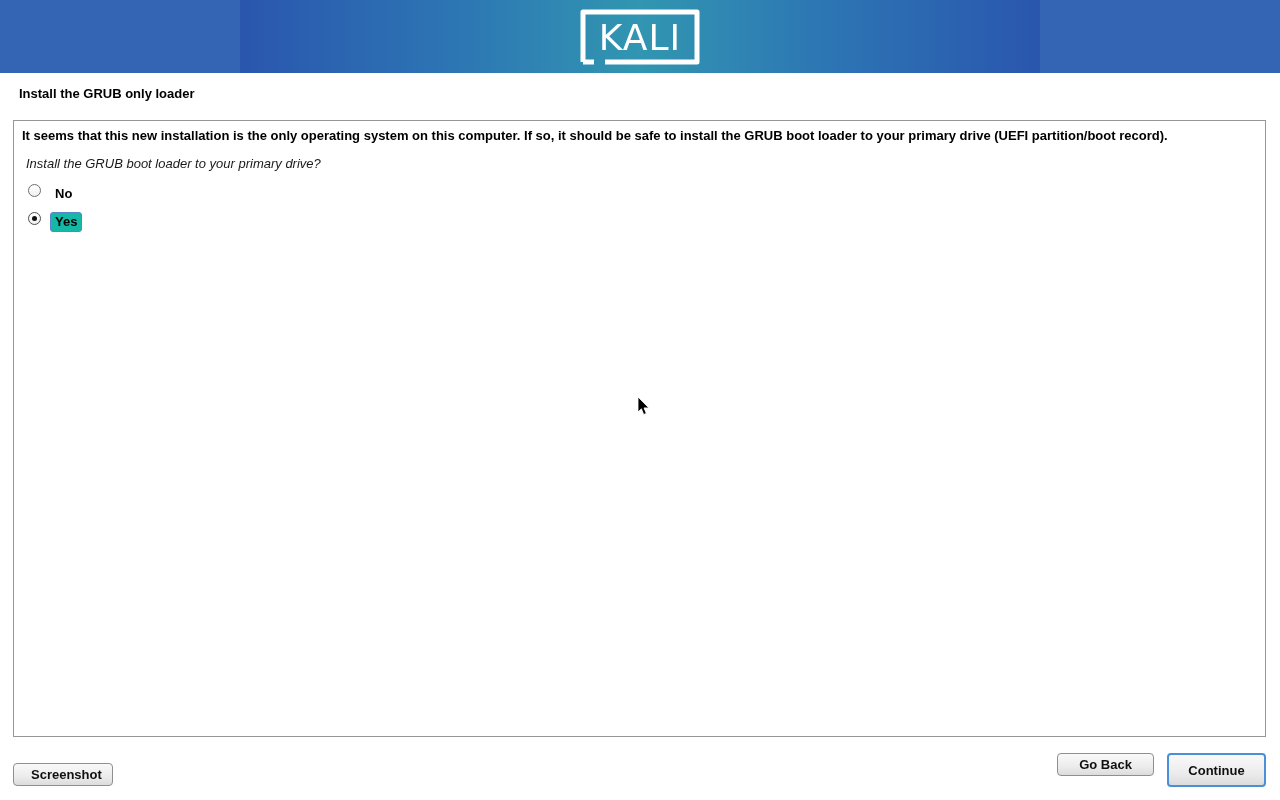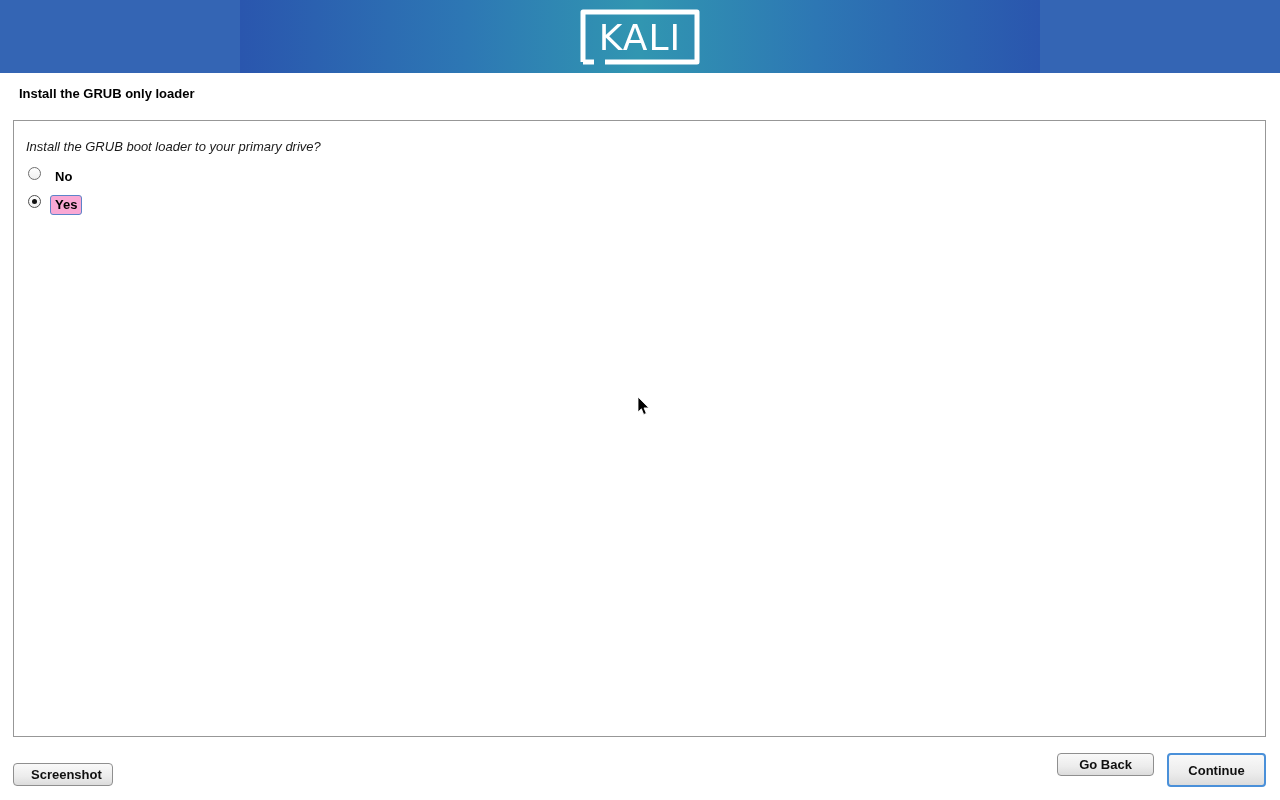--- a/index.html
+++ b/index.html
@@ -168,6 +168,7 @@
 <div class="page-title">Install the GRUB only loader</div>
 
 <div class="content-panel">
+  <div class="para">It seems that this new installation is the only operating system on this computer. If so, it should be safe to install the GRUB boot loader to your primary drive (UEFI partition/boot record).</div>
   <div class="question">Install the GRUB boot loader to your primary drive?</div>
 
   <div class="radio-group">

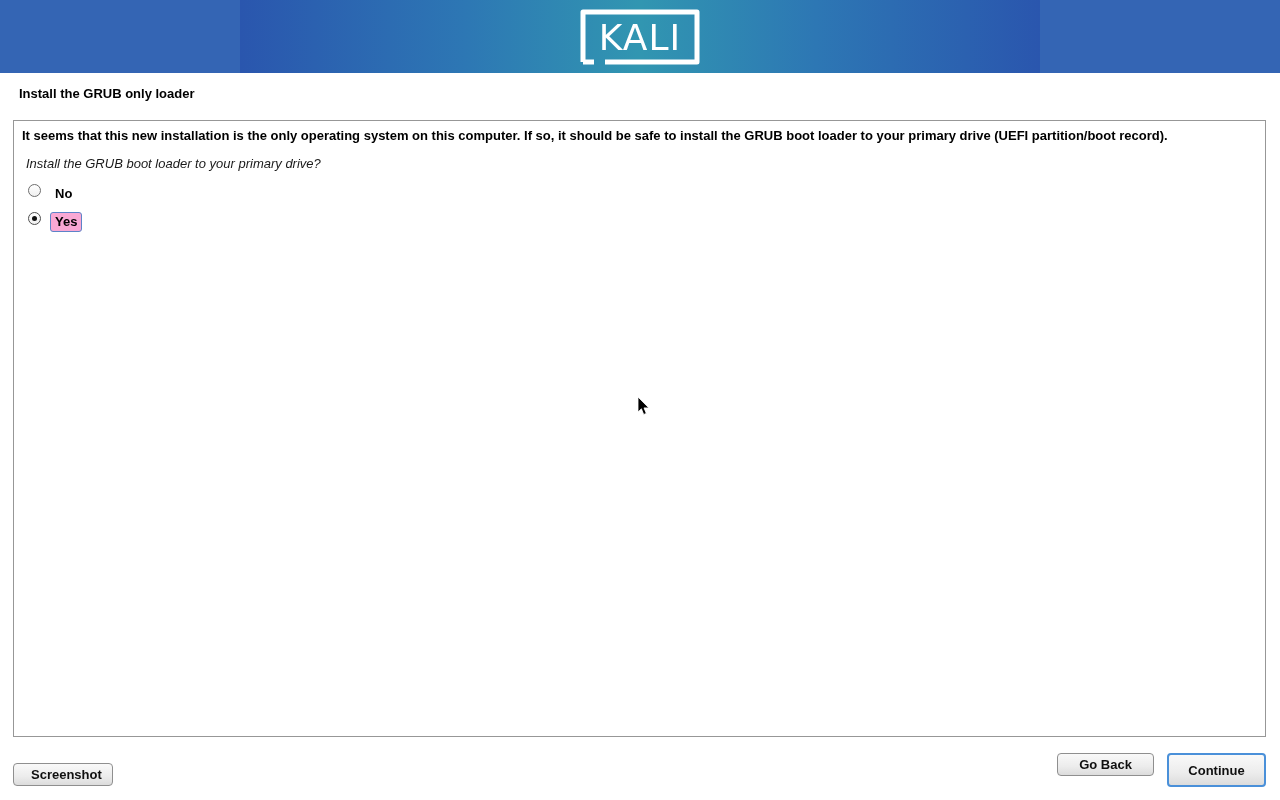--- a/index.html
+++ b/index.html
@@ -110,7 +110,7 @@
     border-radius: 3px;
   }
   .radio-label.focused {
-    background: #f9a8d4;
+    background: #14b8a6;
     border-color: #5d84c9;
   }
 

